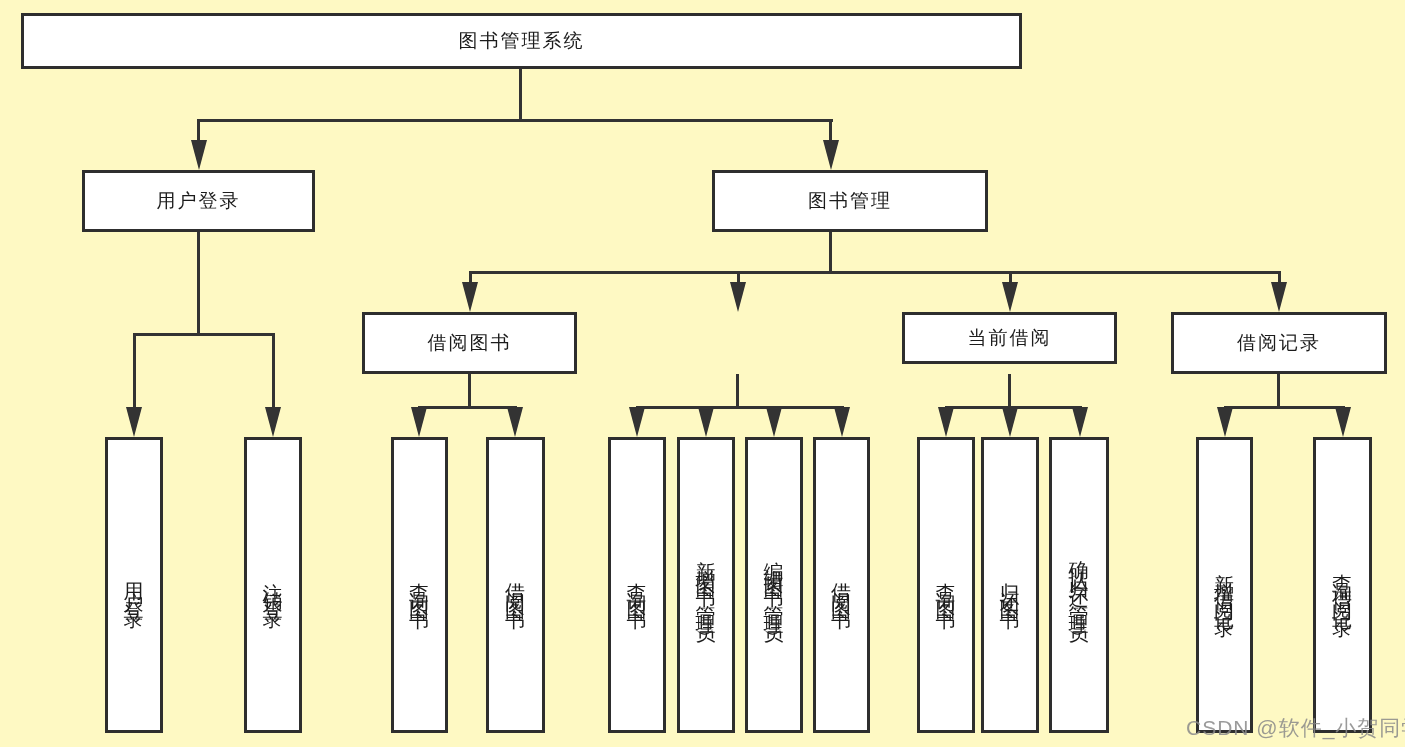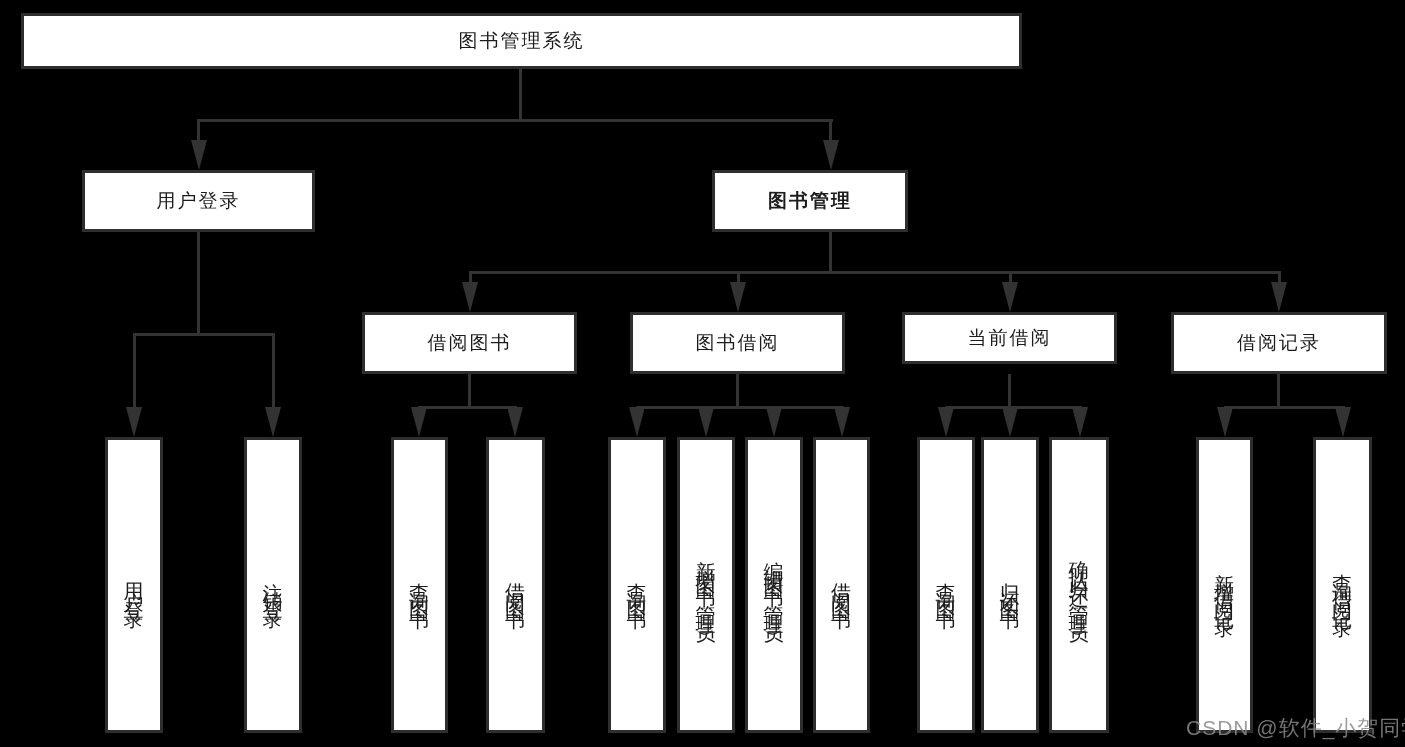--- a/index.html
+++ b/index.html
@@ -4,7 +4,7 @@
 <style>
   html,body{margin:0;padding:0;background:#ffffff;}
   #canvas{
-    position:relative;width:1405px;height:747px;background:#000000;
+    position:relative;width:1405px;height:747px;background:#fef9c3;
     font-family:"Liberation Sans",sans-serif;overflow:hidden;
   }
   .node{

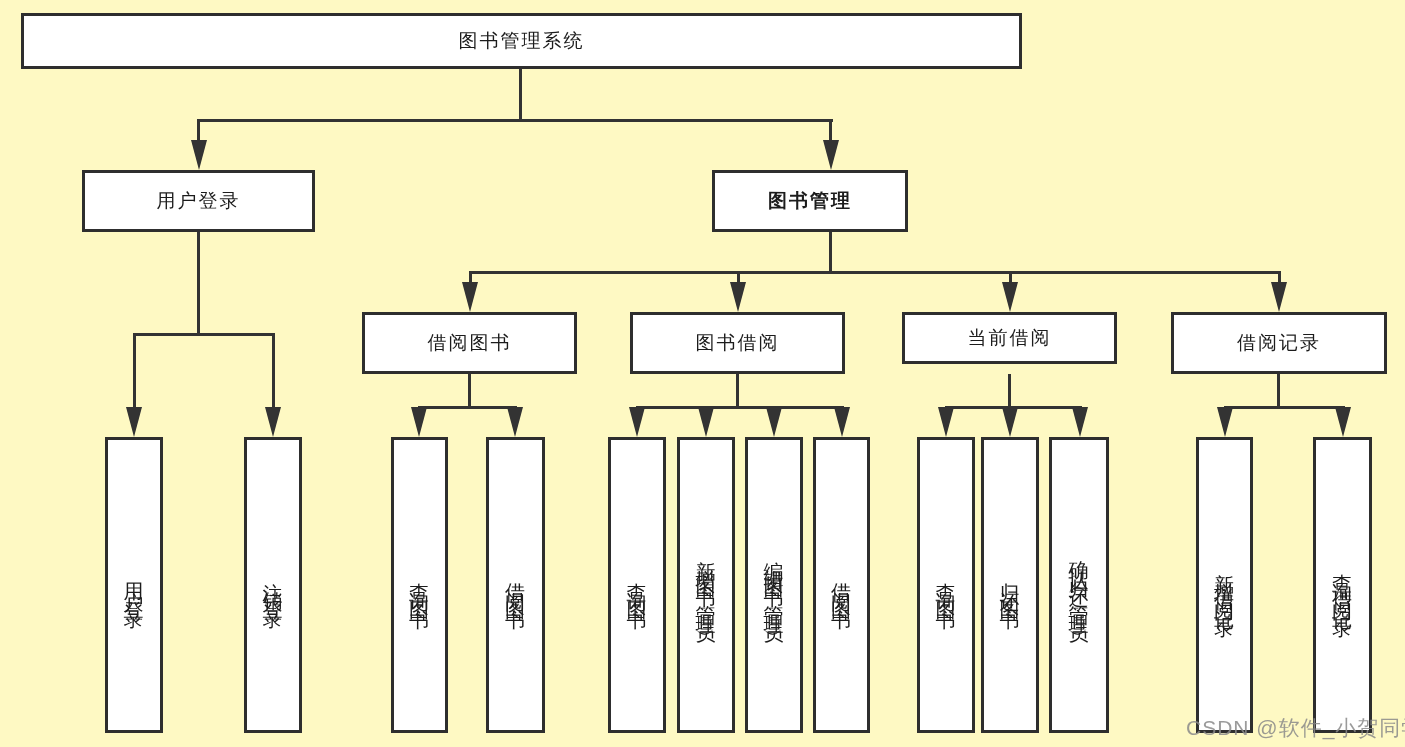--- a/index.html
+++ b/index.html
@@ -44,7 +44,7 @@
   <i class="arr" style="left:823px;top:140px;"></i>
 
   <div class="node hlabel" style="left:82px;top:170px;width:233px;height:62px;">用户登录</div>
-  <div class="node hlabel" style="left:712px;top:170px;width:196px;height:62px;font-weight:bold;">图书管理</div>
+  <div class="node hlabel" style="left:712px;top:170px;width:276px;height:62px;">图书管理</div>
 
   <i class="v" style="left:197px;top:232px;height:104px;"></i>
   <i class="h" style="left:133px;top:333px;width:142px;"></i>

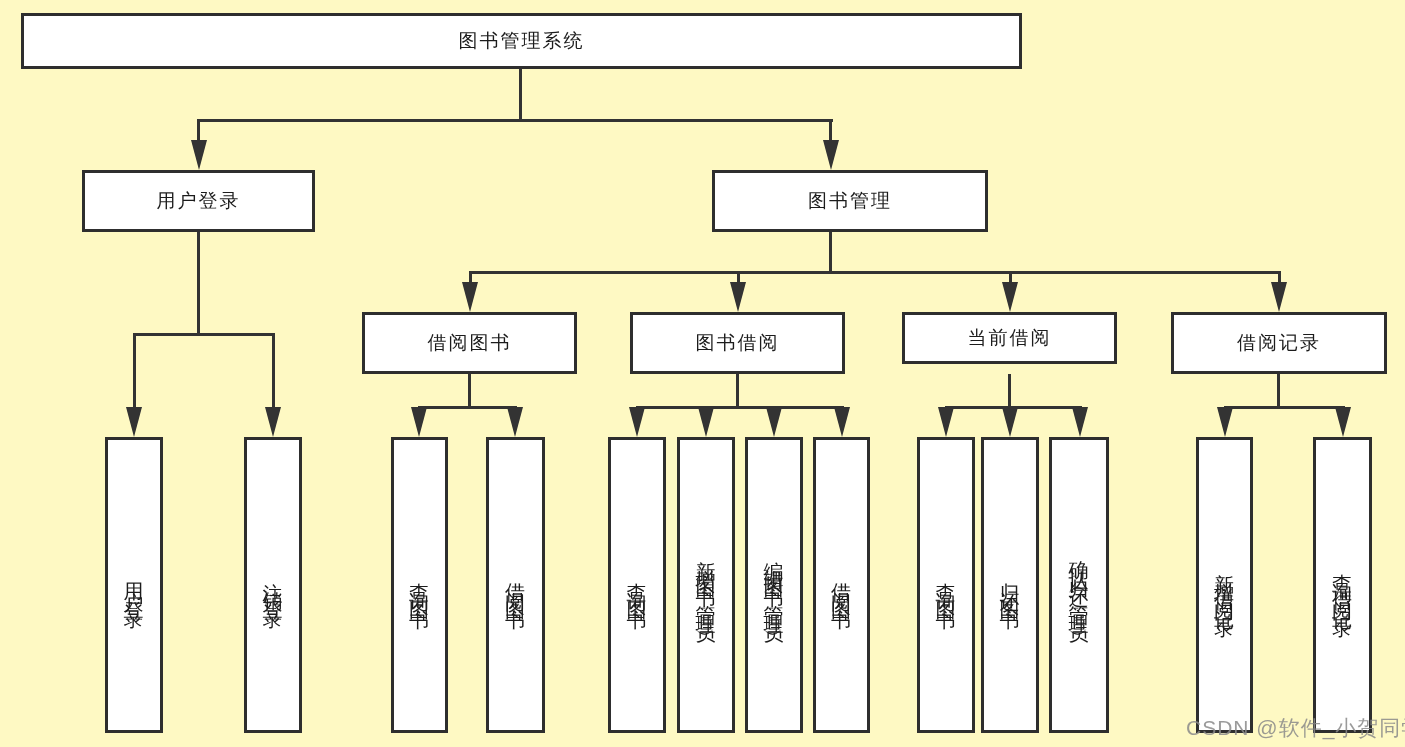--- a/index.html
+++ b/index.html
@@ -65,7 +65,6 @@
   <i class="arr" style="left:1271px;top:282px;"></i>
 
   <div class="node hlabel" style="left:362px;top:312px;width:215px;height:62px;">借阅图书</div>
-  <div class="node hlabel" style="left:630px;top:312px;width:215px;height:62px;">图书借阅</div>
   <div class="node hlabel" style="left:902px;top:312px;width:215px;height:52px;">当前借阅</div>
   <div class="node hlabel" style="left:1171px;top:312px;width:216px;height:62px;">借阅记录</div>
 

